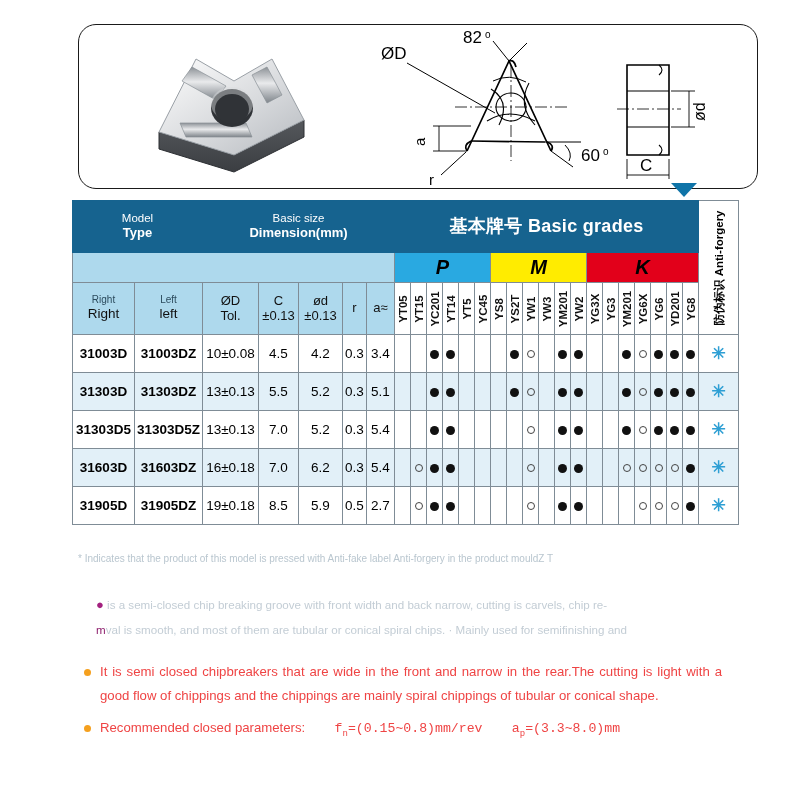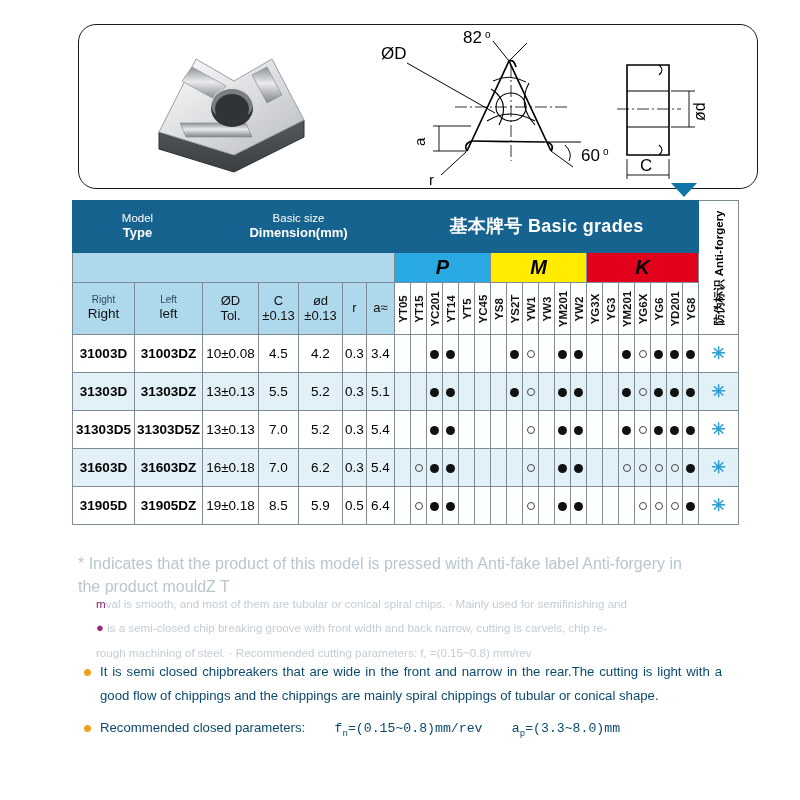--- a/index.html
+++ b/index.html
@@ -563,7 +563,7 @@
         <td class="dim">8.5</td>
         <td class="dim">5.9</td>
         <td class="dim">0.5</td>
-        <td class="dim">6.4</td>
+        <td class="dim">2.7</td>
         <td class="dot"></td>
         <td class="dot"><span class="dot-o"></span></td>
         <td class="dot"><span class="dot-f"></span></td>

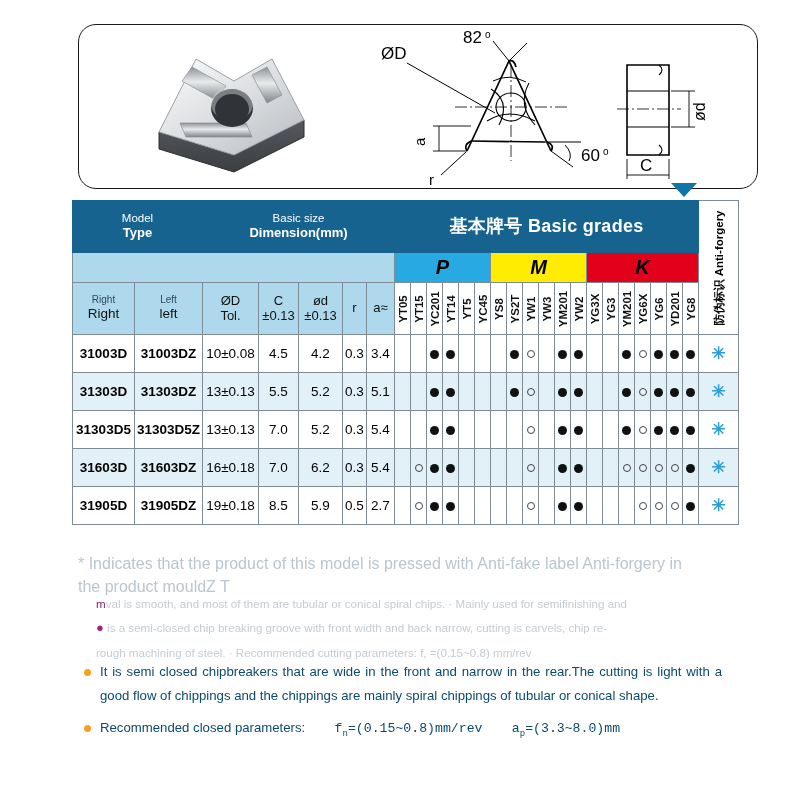--- a/index.html
+++ b/index.html
@@ -136,7 +136,7 @@
     left: 78px; top: 552px;
     width: 620px;
     color: #b9c6cf;
-    font-size: 16px;
+    font-size: 10px;
     line-height: 1.45;
   }
   #ghost-para {

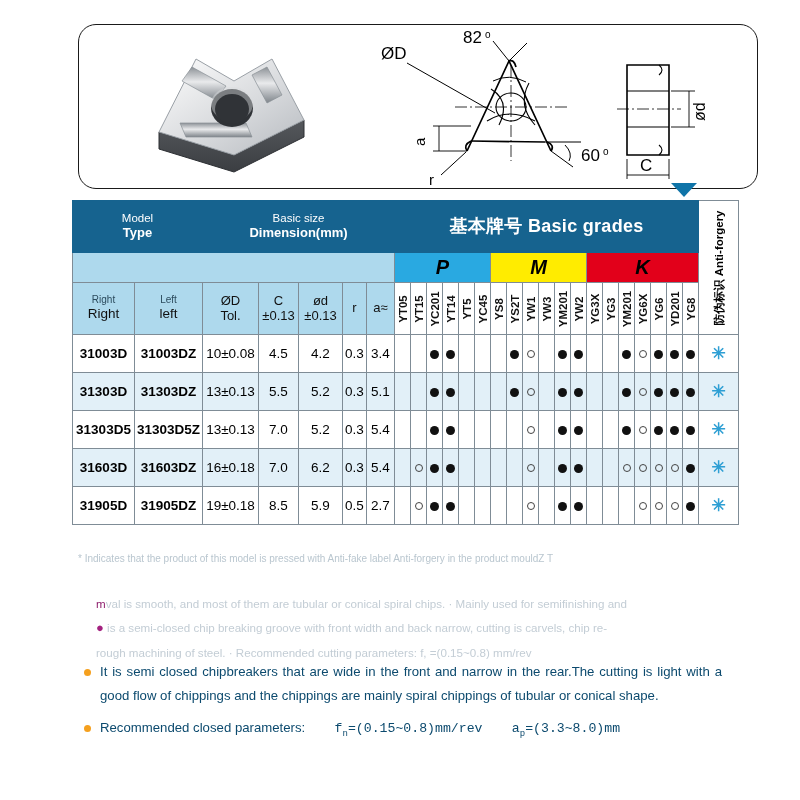--- a/index.html
+++ b/index.html
@@ -592,11 +592,11 @@
 
 <div id="ghost-para">
   <div>
-    <span class="mag2">m</span><span>val is smooth, and most of them are tubular or conical spiral chips. · Mainly used for semifinishing and</span>
+    <span class="mag">●</span>
+    <span>is a semi-closed chip breaking groove with front width and back narrow, cutting is carvels, chip re-</span>
   </div>
   <div>
-    <span class="mag">●</span>
-    <span>is a semi-closed chip breaking groove with front width and back narrow, cutting is carvels, chip re-</span>
+    <span class="mag2">m</span><span>val is smooth, and most of them are tubular or conical spiral chips. · Mainly used for semifinishing and</span>
   </div>
   <div>rough machining of steel. · Recommended cutting parameters: f, =(0.15~0.8) mm/rev</div>
 </div>

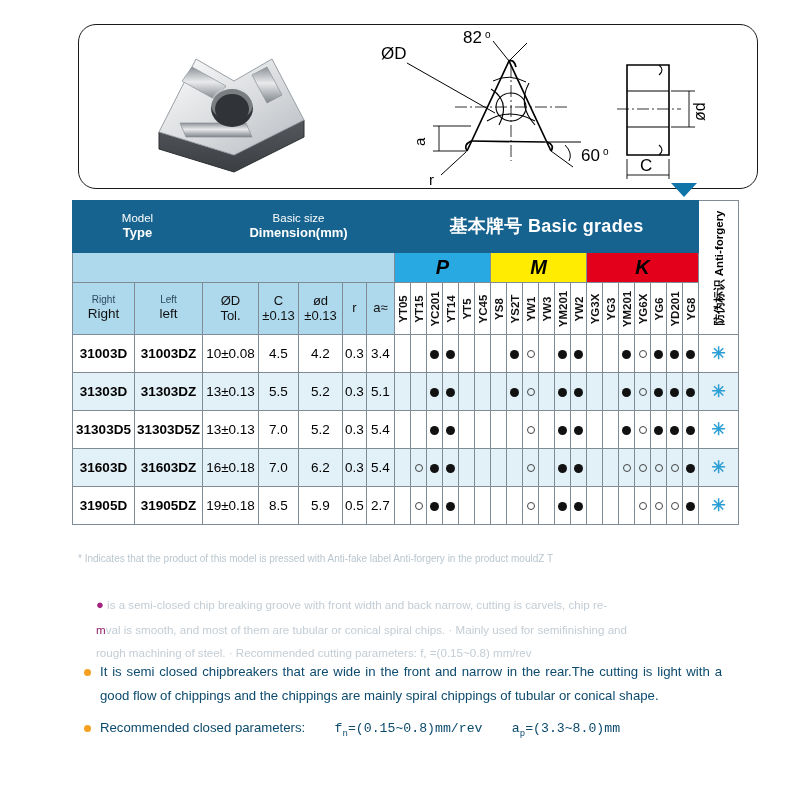--- a/index.html
+++ b/index.html
@@ -598,7 +598,6 @@
   <div>
     <span class="mag2">m</span><span>val is smooth, and most of them are tubular or conical spiral chips. · Mainly used for semifinishing and</span>
   </div>
-  <div>rough machining of steel. · Recommended cutting parameters: f, =(0.15~0.8) mm/rev</div>
 </div>
 
 <div id="notes">

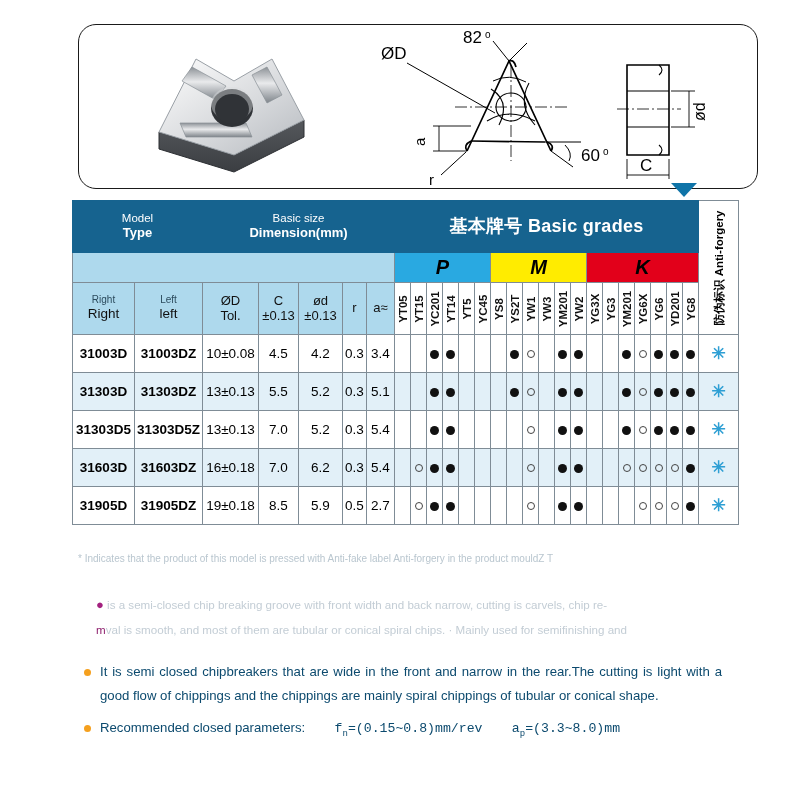--- a/index.html
+++ b/index.html
@@ -162,7 +162,7 @@
     margin-bottom: 9px;
     font-size: 13.2px;
     line-height: 1.78;
-    color: #0c4a6e;
+    color: #ef4444;
     text-align: justify;
   }
   .note::before {

